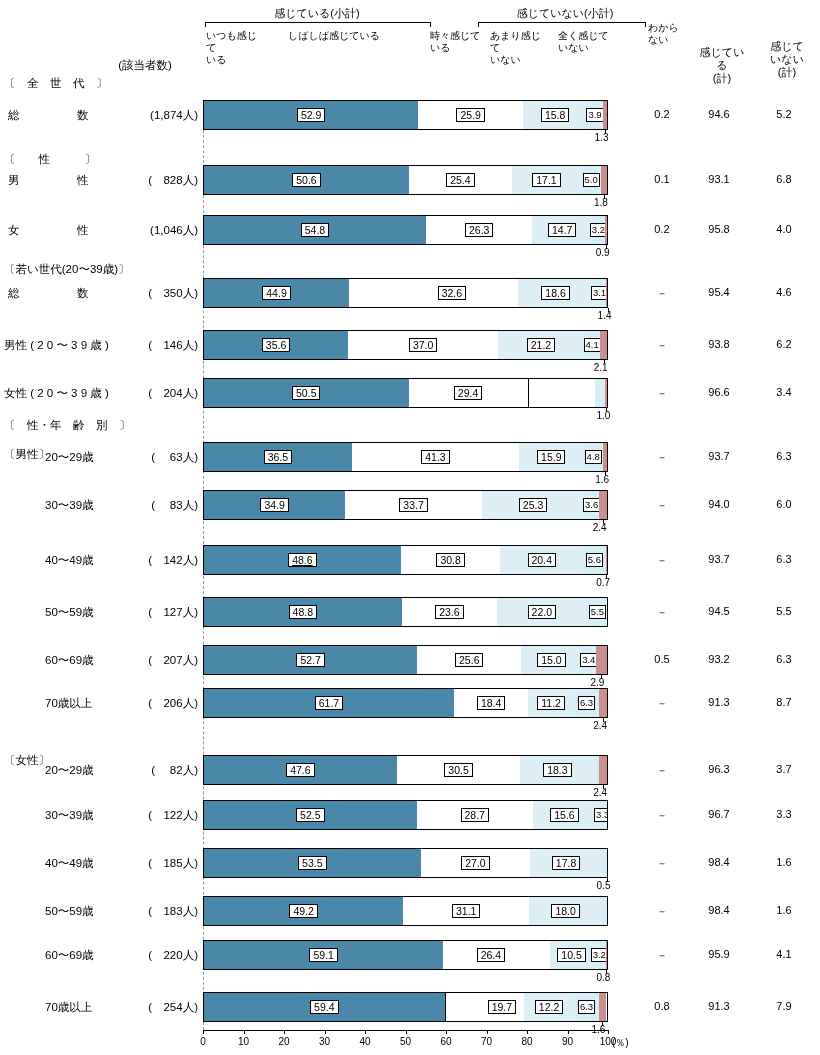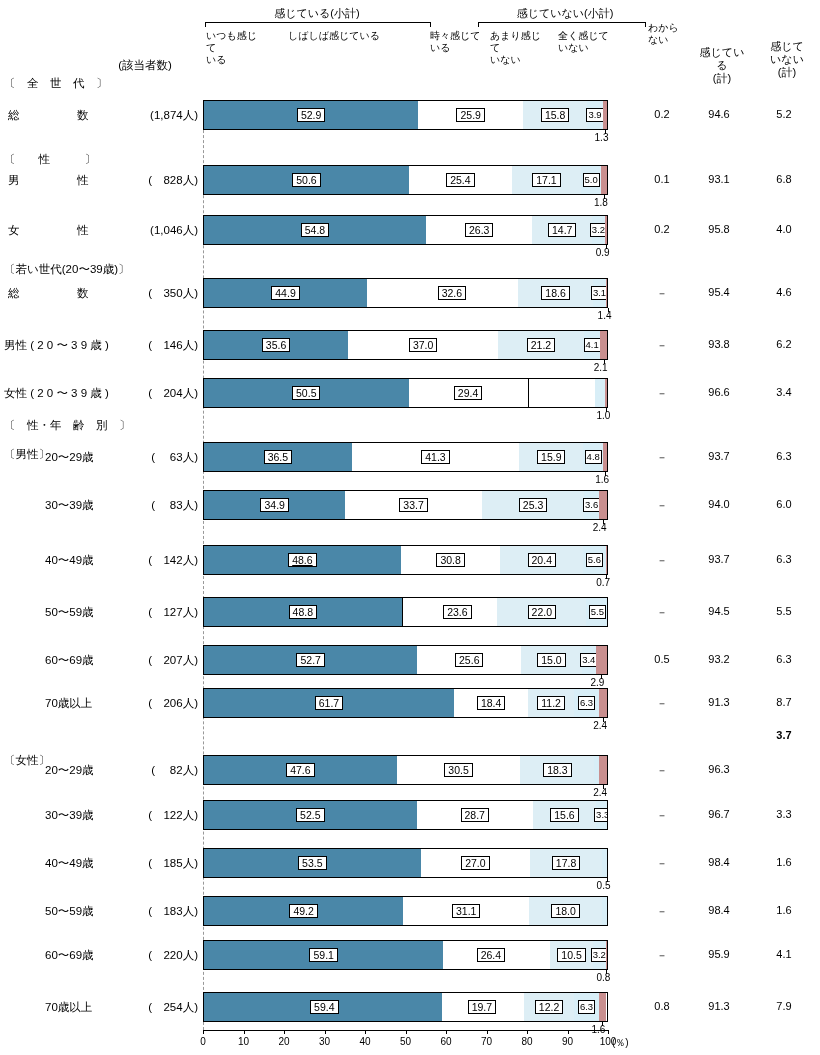--- a/index.html
+++ b/index.html
@@ -181,7 +181,7 @@
       <div class="rowlabel" style="left: 8px; top: 286px;">総　　　　　数</div>
       <div class="rowcount" style="left: 128px; top: 286px; width: 70px;">(　350人)</div>
       <div class="bar" style="left: 203px; top: 278px; width: 405px;">
-        <div class="seg s1 hatch1" style="left: 0px; width: 163px;">
+        <div class="seg s1 hatch1" style="left: 0px; width: 145px;">
           <span class="v">44.9</span>
         </div>
         <div class="segdiv" style="left: 181.845px;"></div>

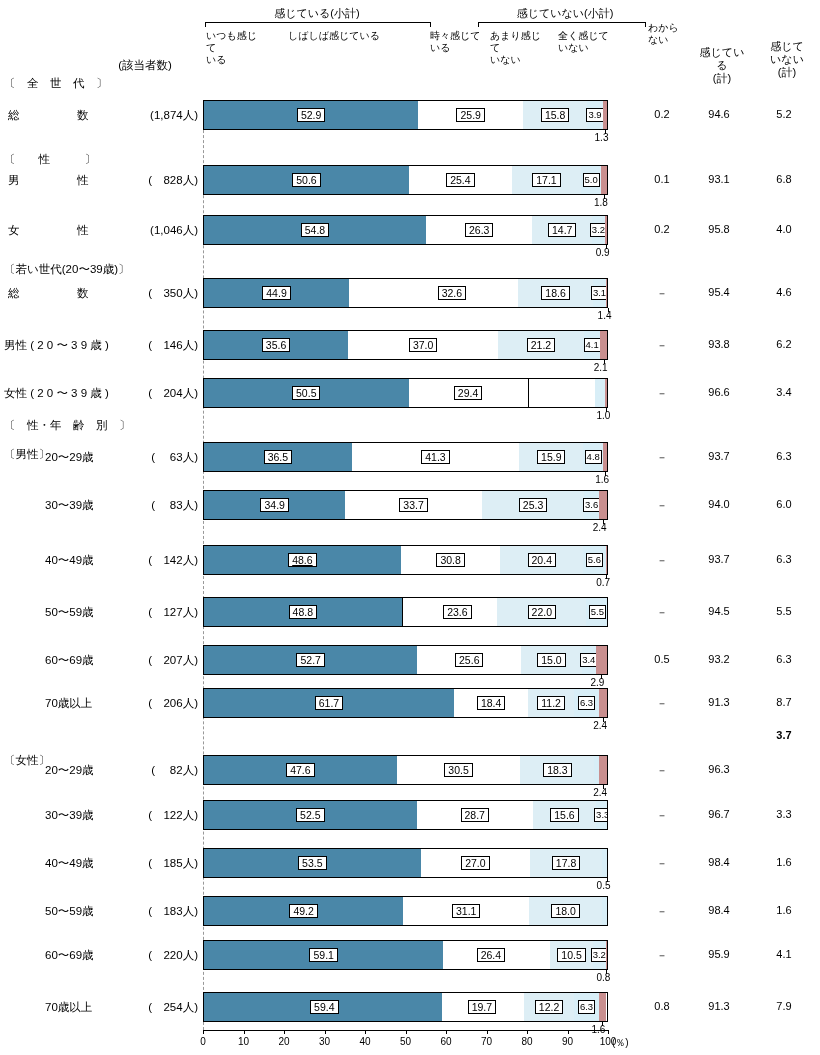--- a/index.html
+++ b/index.html
@@ -339,7 +339,7 @@
           <span class="v">48.8</span>
         </div>
         <div class="segdiv" style="left: 197.64px;"></div>
-        <div class="seg s2 hatch2" style="left: 197.64px; width: 95.58px; margin-left: 8px;">
+        <div class="seg s2 hatch2" style="left: 197.64px; width: 95.58px;">
           <span class="v">23.6</span>
         </div>
         <div class="segdiv" style="left: 293.22px;"></div>

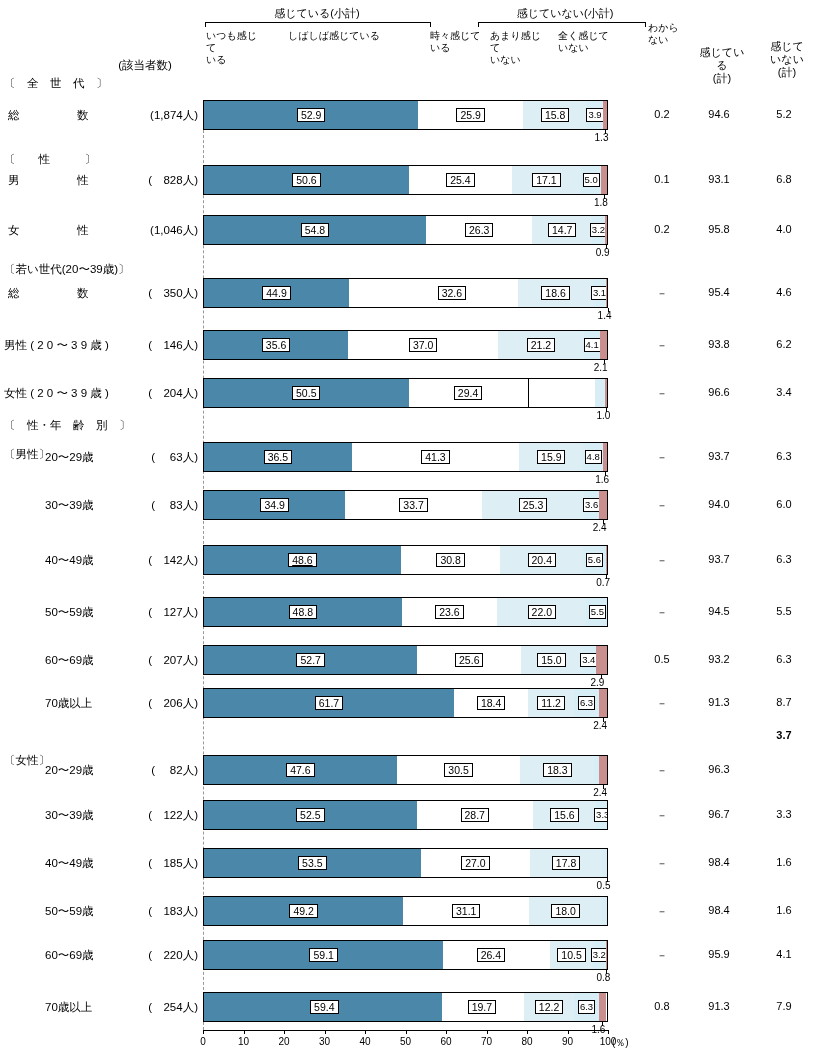--- a/index.html
+++ b/index.html
@@ -431,7 +431,7 @@
       <div class="leader" style="left: 603.14px; top: 785px; height: 4px;"></div>
       <div class="rt" style="left: 640px; top: 763px;">－</div>
       <div class="rt" style="left: 697px; top: 763px;">96.3</div>
-      <div class="rt" style="left: 762px; top: 729px; font-weight: bold;">3.7</div>
+      <div class="rt" style="left: 762px; top: 763px;">3.7</div>
       <div class="rowlabel" style="left: 45px; top: 808px;">30〜39歳</div>
       <div class="rowcount" style="left: 128px; top: 808px; width: 70px;">(　122人)</div>
       <div class="bar" style="left: 203px; top: 800px; width: 405px;">

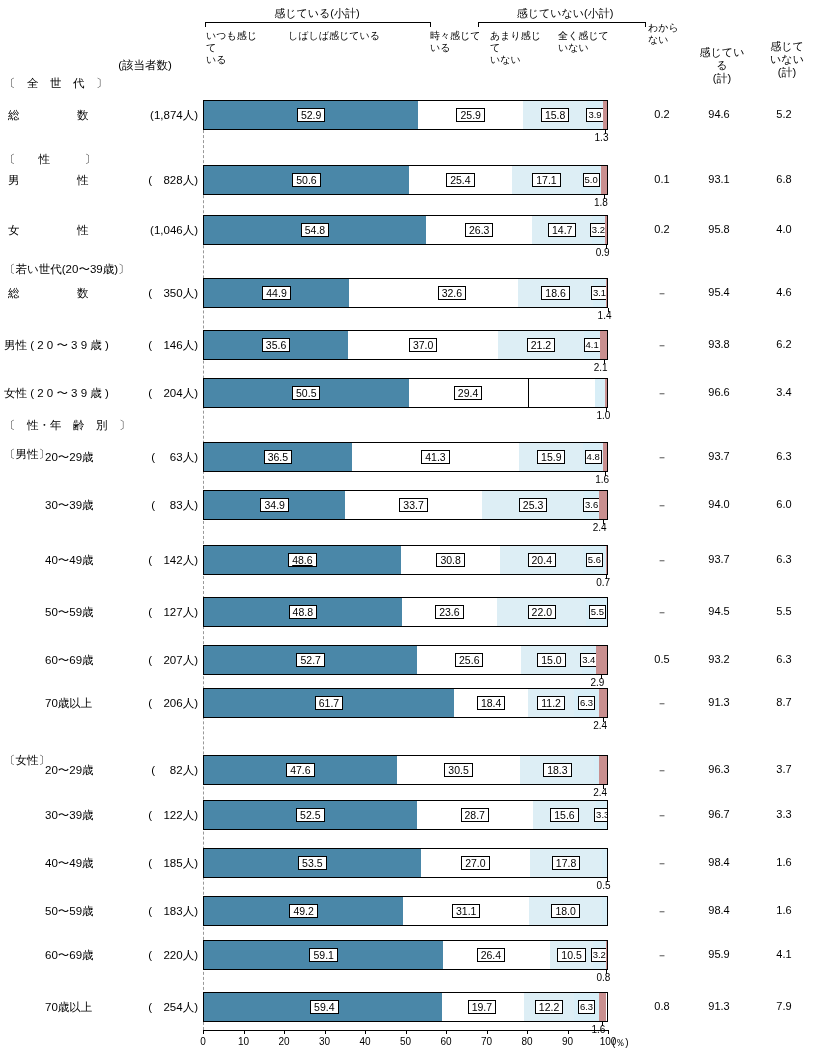--- a/index.html
+++ b/index.html
@@ -531,7 +531,7 @@
           <span class="v">59.4</span>
         </div>
         <div class="segdiv" style="left: 240.57px;"></div>
-        <div class="seg s2 hatch2" style="left: 238px; width: 79.785px;">
+        <div class="seg s2 hatch2" style="left: 258px; width: 79.785px;">
           <span class="v">19.7</span>
         </div>
         <div class="segdiv" style="left: 320.355px;"></div>

